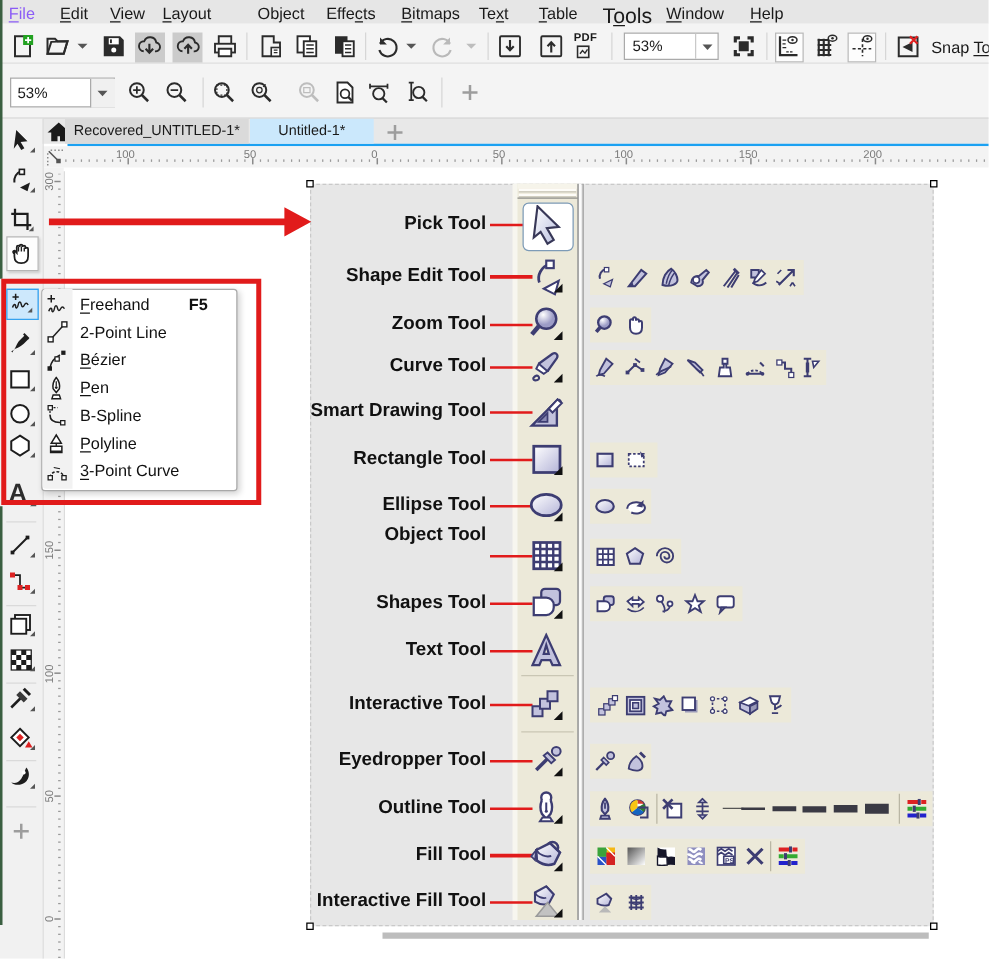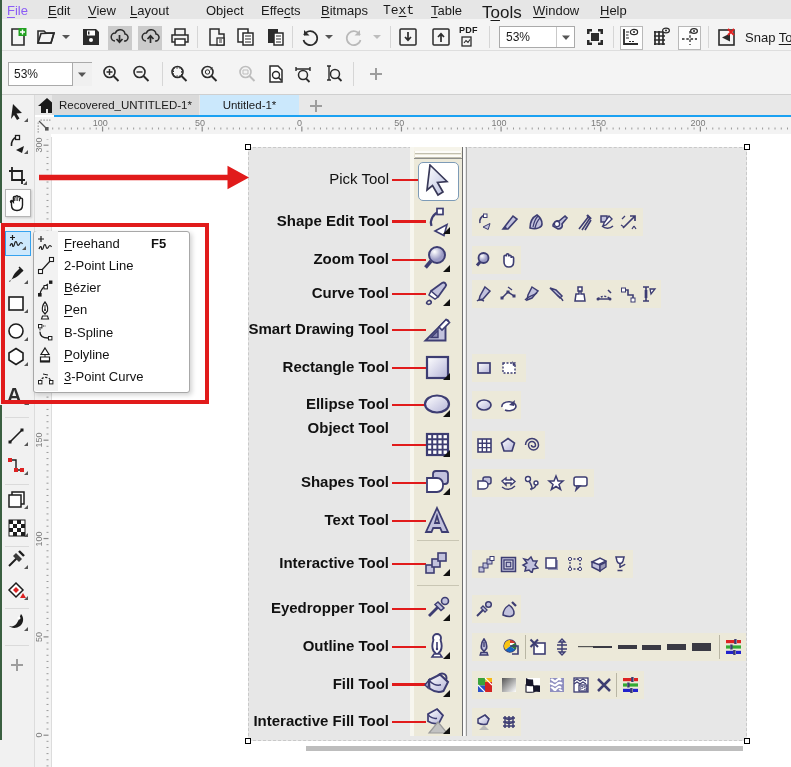--- a/index.html
+++ b/index.html
@@ -24,7 +24,7 @@
 <div style="position:absolute;left:206px;top:2.5px;white-space:nowrap;font-size:13px;color:#1a1a1a;">Object</div>
 <div style="position:absolute;left:261px;top:2.5px;white-space:nowrap;font-size:13px;color:#1a1a1a;">Effe<u>c</u>ts</div>
 <div style="position:absolute;left:321px;top:2.5px;white-space:nowrap;font-size:13px;color:#1a1a1a;"><u>B</u>itmaps</div>
-<div style="position:absolute;left:383px;top:2.5px;white-space:nowrap;font-size:13px;color:#1a1a1a;font-family:Liberation Mono, monospace;">Te<u>x</u>t</div>
+<div style="position:absolute;left:383px;top:2.5px;white-space:nowrap;font-size:13px;color:#1a1a1a;">Te<u>x</u>t</div>
 <div style="position:absolute;left:431px;top:2.5px;white-space:nowrap;font-size:13px;color:#1a1a1a;"><u>T</u>able</div>
 <div style="position:absolute;left:482px;top:2.5px;white-space:nowrap;font-size:17px;color:#1a1a1a;">T<u>o</u>ols</div>
 <div style="position:absolute;left:533px;top:2.5px;white-space:nowrap;font-size:13px;color:#1a1a1a;"><u>W</u>indow</div>

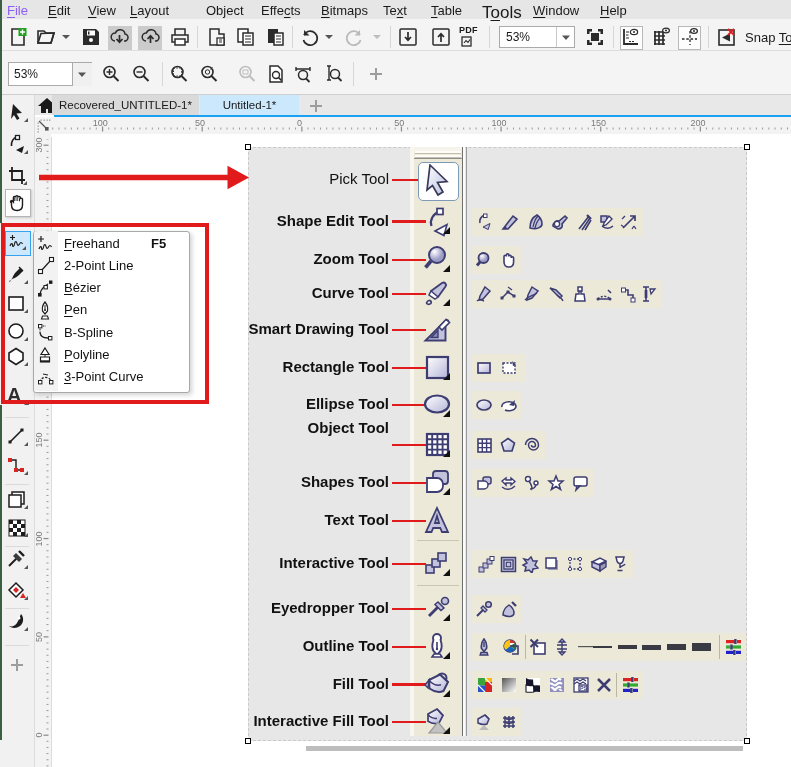--- a/index.html
+++ b/index.html
@@ -572,7 +572,7 @@
 <div style="position:absolute;left:465.5px;top:147px;width:1.2px;height:589px;background:#9a9a9a;"></div>
 <div style="position:absolute;left:417px;top:540px;width:42px;height:1px;background:#c9c6b4;"></div>
 <div style="position:absolute;left:417px;top:585px;width:42px;height:1px;background:#c9c6b4;"></div>
-<div style="position:absolute;right:402px;top:170px;white-space:nowrap;font-size:15px;font-weight:normal;color:#111;text-align:center;">Pick Tool</div>
+<div style="position:absolute;right:402px;top:170px;white-space:nowrap;font-size:15px;font-weight:bold;color:#111;text-align:center;">Pick Tool</div>
 <div style="position:absolute;left:391.5px;top:178.6px;width:27.5px;height:2.8px;background:#e11b1b;"></div>
 <div style="position:absolute;right:402px;top:211.5px;white-space:nowrap;font-size:15px;font-weight:bold;color:#111;">Shape Edit Tool</div>
 <div style="position:absolute;left:391.5px;top:220.1px;width:34.5px;height:2.8px;background:#e11b1b;"></div>

